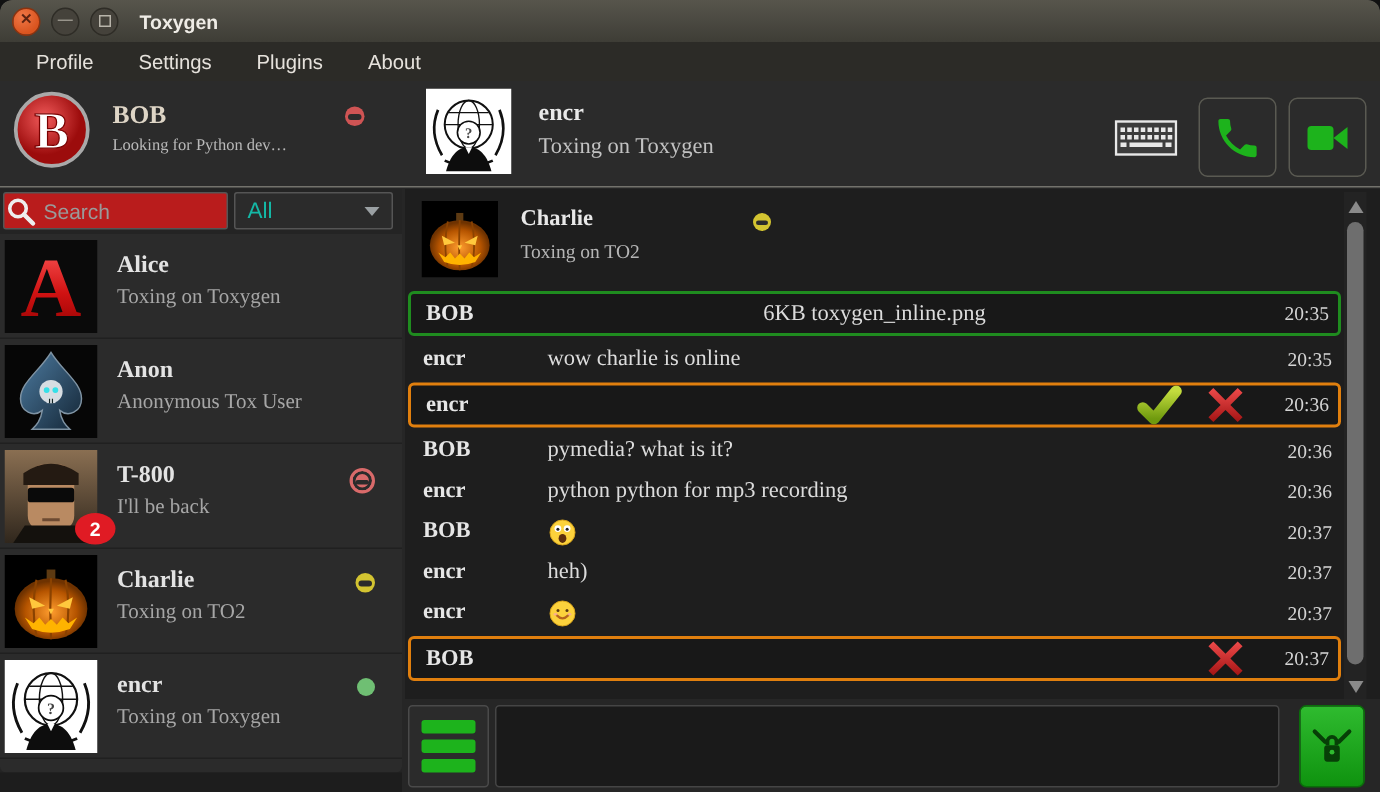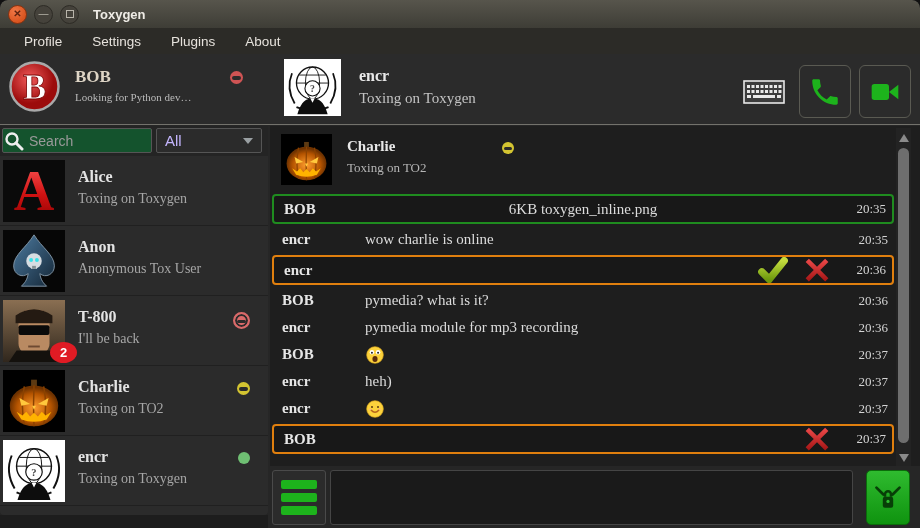--- a/index.html
+++ b/index.html
@@ -48,7 +48,7 @@
   .st-online{width:12px;height:12px;border-radius:50%;background:#6fbf73;}
   
   .sidebar{position:absolute;left:0;top:126px;width:268px;height:402px;background:#242424;}
-  .search-box{position:absolute;left:2px;top:2px;width:150px;height:25px;background:#14532d;
+  .search-box{position:absolute;left:2px;top:2px;width:150px;height:25px;background:#b91c1c;
     border:1px solid #555;border-radius:2px;display:flex;align-items:center;box-sizing:border-box;}
   .search-box input{background:transparent;border:none;outline:none;color:#cfcfcf;
     font-size:14px;width:110px;font-family:"Liberation Sans",sans-serif;}

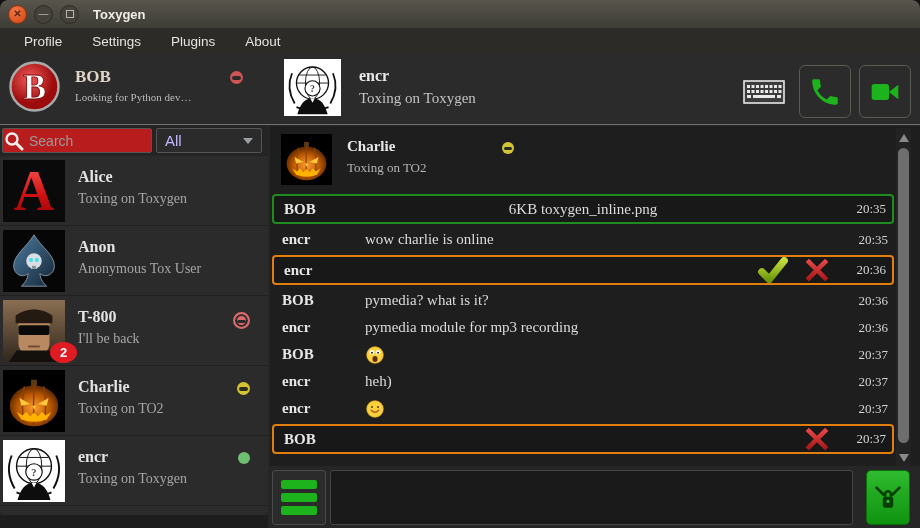--- a/index.html
+++ b/index.html
@@ -56,7 +56,7 @@
   .filter-combo{position:absolute;left:156px;top:2px;width:106px;height:25px;background:#2b2b2b;
     border:1px solid #555;border-radius:2px;box-sizing:border-box;display:flex;align-items:center;
     justify-content:space-between;padding:0 8px;}
-  .filter-combo .val{color:#c4b5fd;font-size:15px;}
+  .filter-combo .val{color:#14b8a6;font-size:15px;}
   .combo-arrow{width:0;height:0;border-left:5px solid transparent;border-right:5px solid transparent;
     border-top:6px solid #9aa0a3;}
   .contact-list{position:absolute;left:0;top:30px;width:268px;height:359px;background:#2b2b2b;

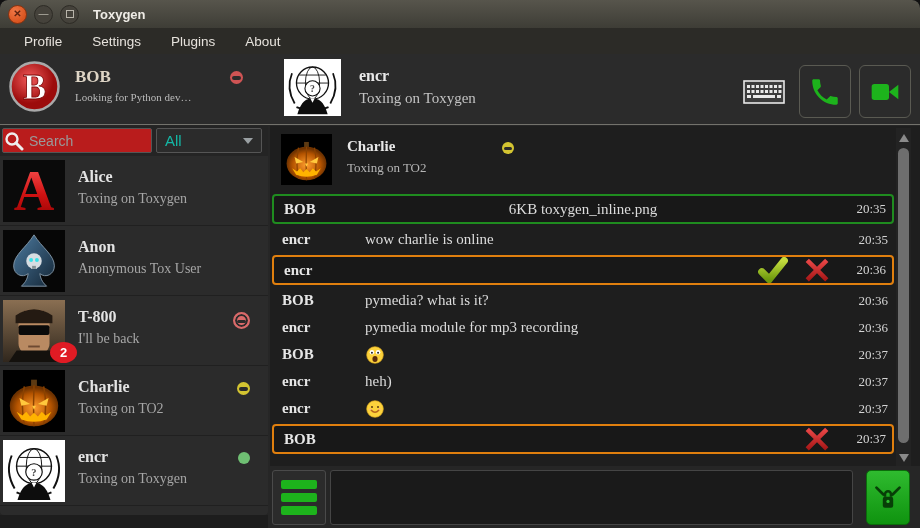--- a/index.html
+++ b/index.html
@@ -400,7 +400,7 @@
 
       <div class="msg">
         <span class="sender">encr</span>
-        <span>pymedia module for mp3 recording</span>
+        <span>python python for mp3 recording</span>
         <span class="time">20:36</span>
       </div>
 

